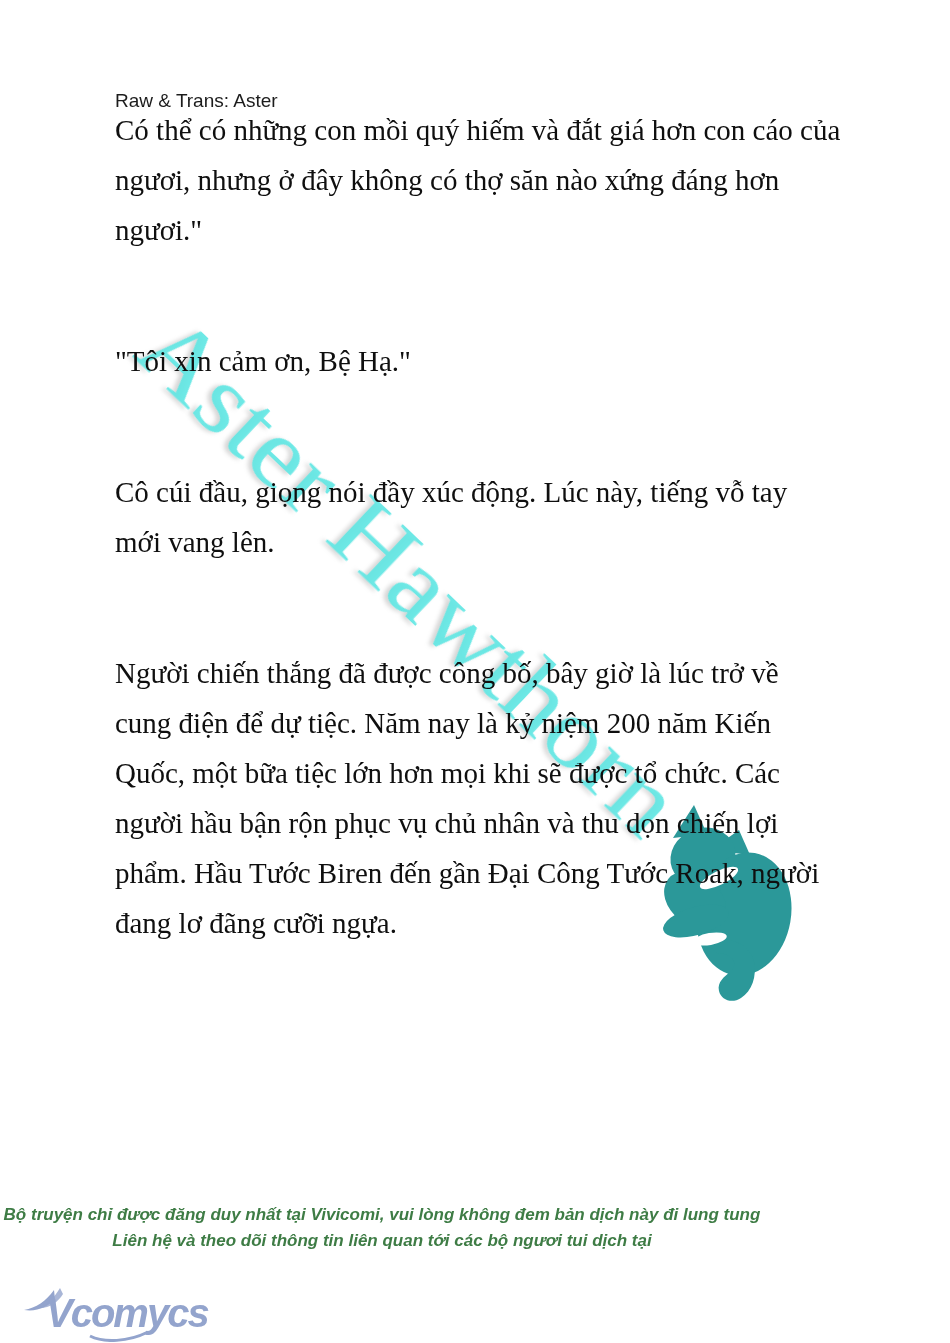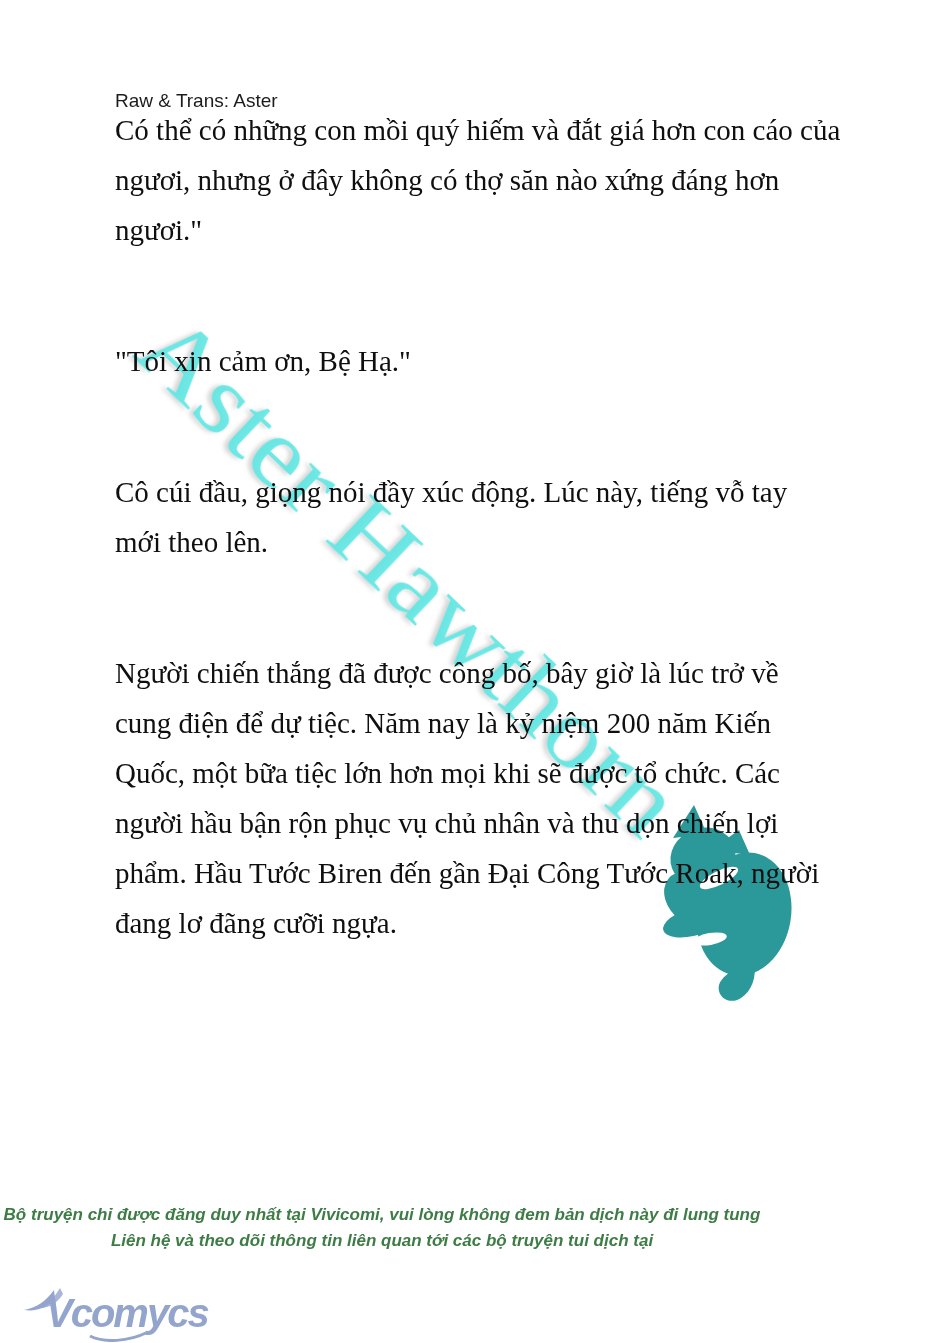--- a/index.html
+++ b/index.html
@@ -82,7 +82,7 @@
 ngươi."</p>
   <p>"Tôi xin cảm ơn, Bệ Hạ."</p>
   <p>Cô cúi đầu, giọng nói đầy xúc động. Lúc này, tiếng vỗ tay
-mới theo lên.</p>
+mới vang lên.</p>
   <p>Người chiến thắng đã được công bố, bây giờ là lúc trở về
 cung điện để dự tiệc. Năm nay là kỷ niệm 200 năm Kiến
 Quốc, một bữa tiệc lớn hơn mọi khi sẽ được tổ chức. Các

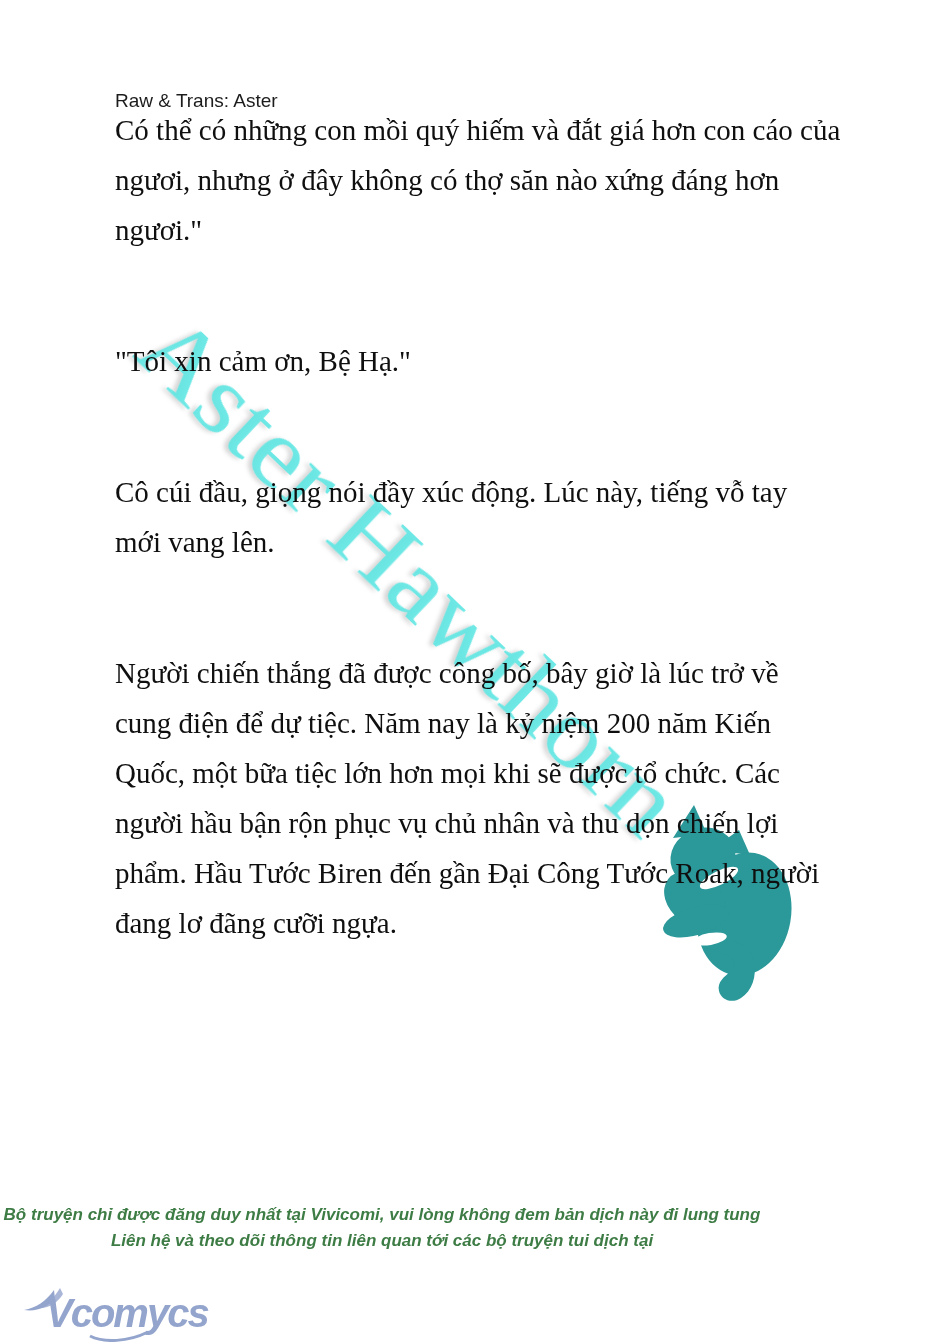--- a/index.html
+++ b/index.html
@@ -93,7 +93,7 @@
 
 <div class="footer-notice">
   <div>Bộ truyện chỉ được đăng duy nhất tại Vivicomi, vui lòng không đem bản dịch này đi lung tung</div>
-  <div>Liên hệ và theo dõi thông tin liên quan tới các bộ truyện tui dịch tại</div>
+  <div>Liên hệ và theo dõi thông tin liên quan tới các bộ ngươi tui dịch tại</div>
 </div>
 
 <div class="logo-wrap">

